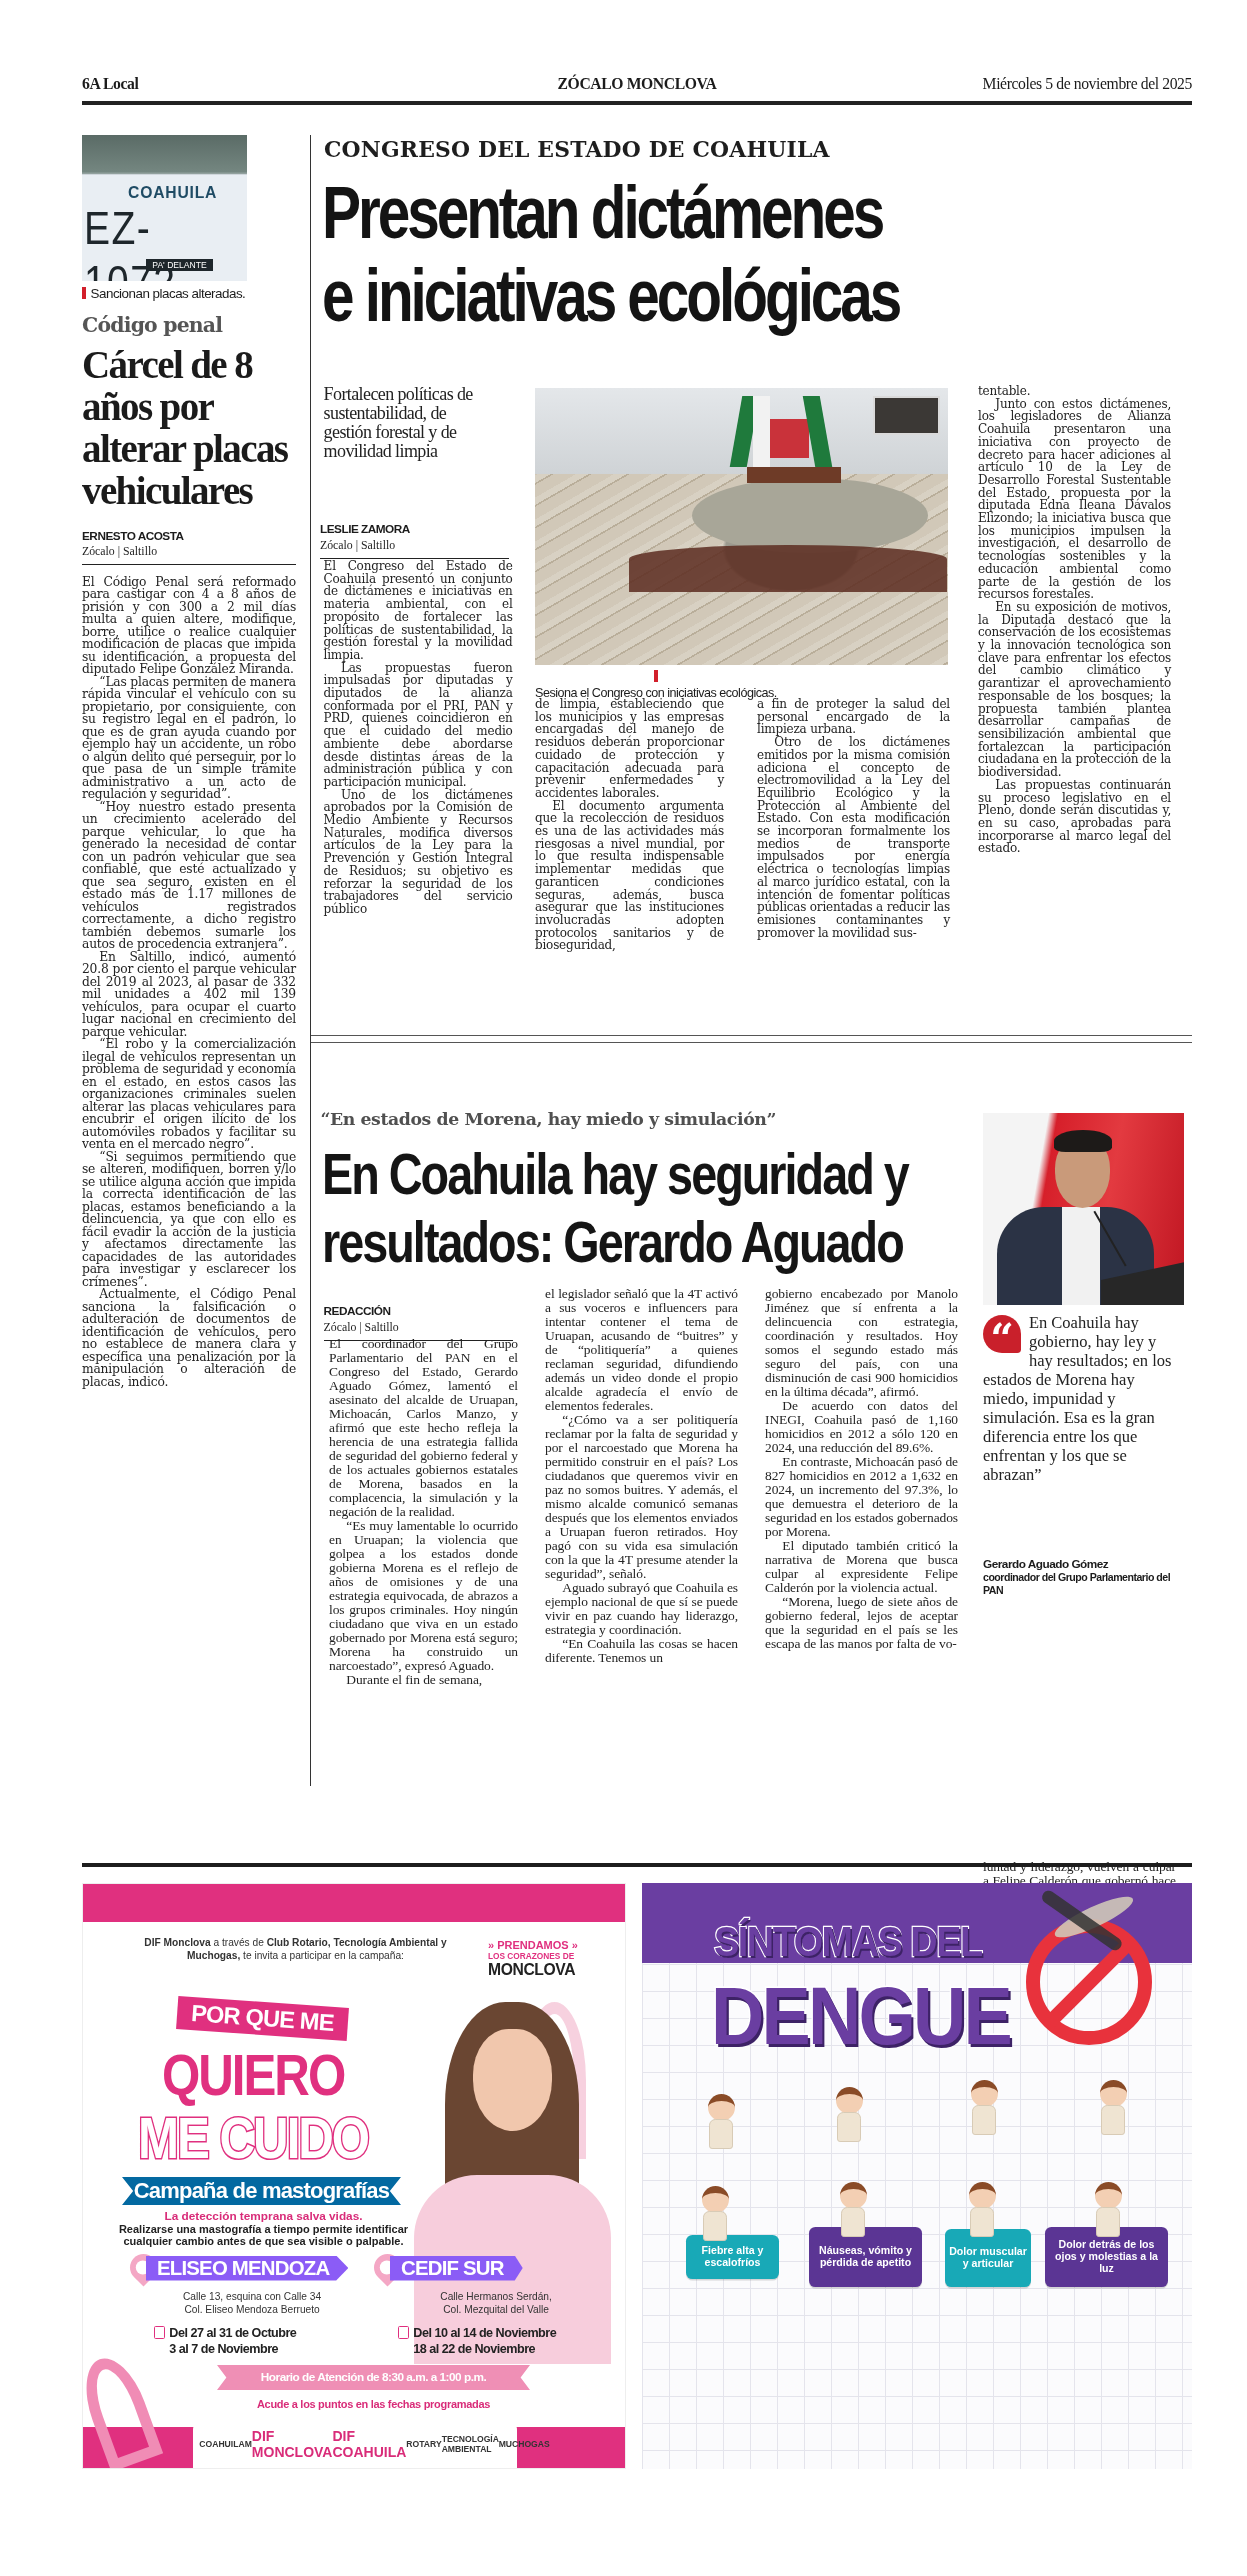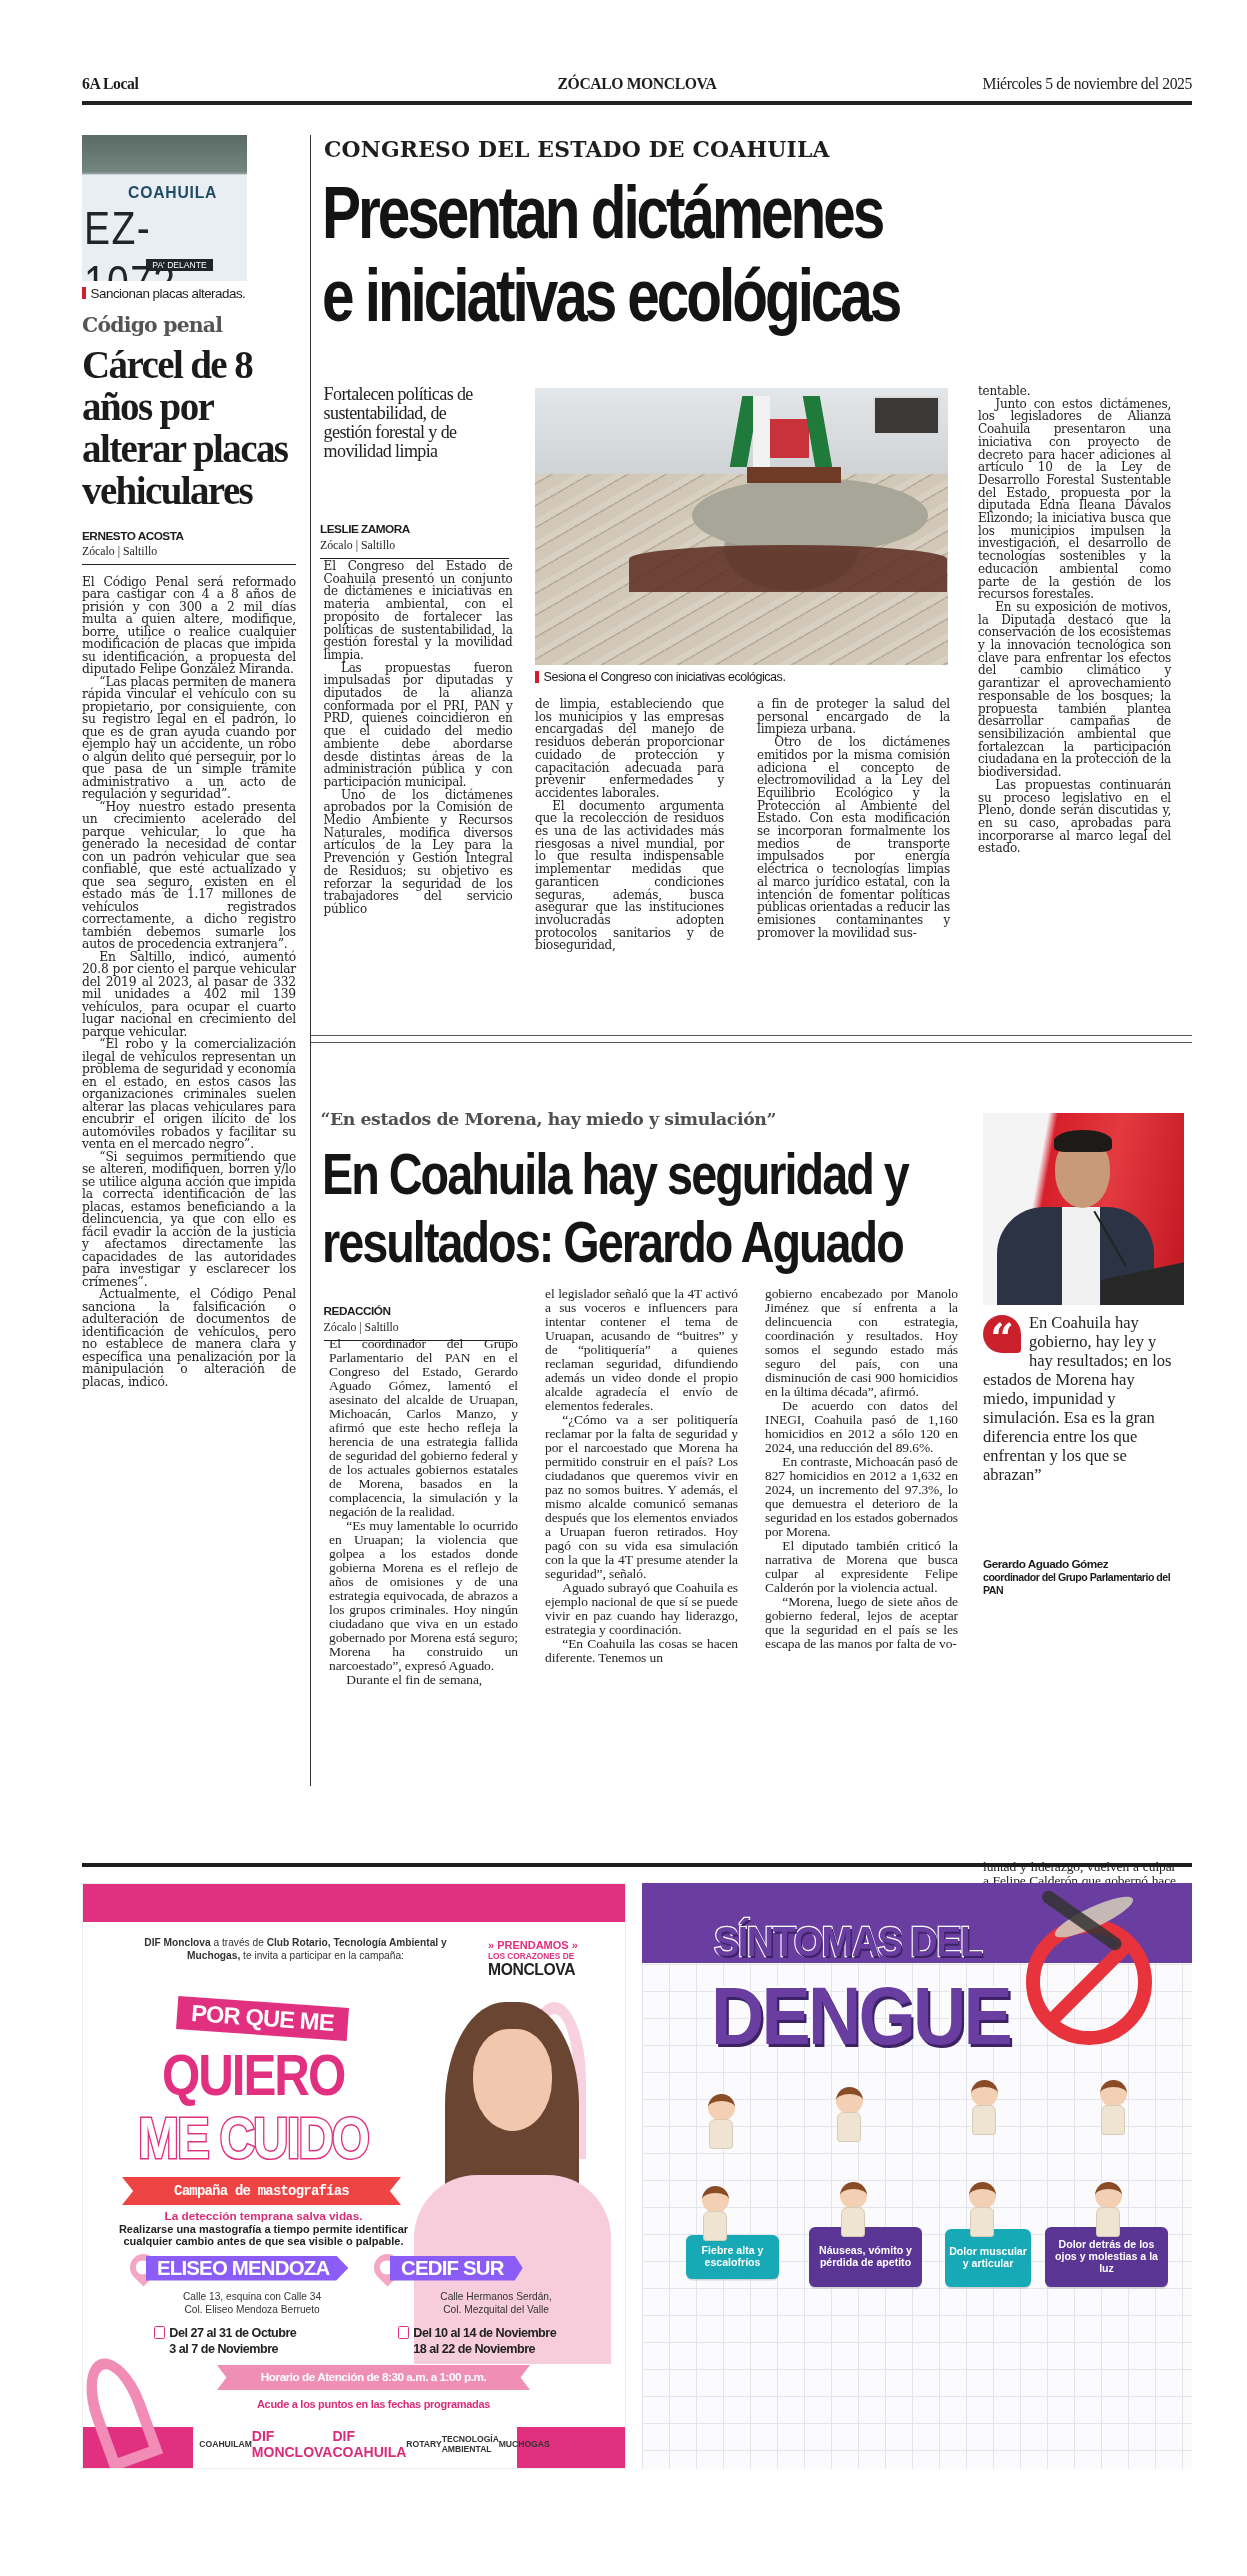--- a/index.html
+++ b/index.html
@@ -56,7 +56,7 @@
   .congreso-photo .rail { position: absolute; left: 94px; top: 157px; width: 318px; height: 47px; background: #5c2c20; border-radius: 50% 50% 0 0 / 30% 30% 0 0; opacity: 0.85; }
   .congreso-photo .floor { position: absolute; left: 157px; top: 90px; width: 236px; height: 75px; background: #a8a698; border-radius: 50%; }
   .congreso-photo .desk { position: absolute; left: 212px; top: 79px; width: 94px; height: 15.7px; background: #6e3b27; }
-  .photo-caption { position: absolute; left: 224px; top: 535px; font-family: "Liberation Sans", sans-serif; font-size: 12.6px; letter-spacing: -0.5px; display: flex; align-items: center; gap: 4.7px; }
+  .photo-caption { position: absolute; left: 224px; top: 535px; font-family: "Liberation Sans", sans-serif; font-size: 12.6px; letter-spacing: -0.5px; display: flex; align-items: center; gap: 4.7px; flex-direction: column; }
   .photo-caption .mark { width: 3.9px; height: 11.8px; background: #d21f2b; display: inline-block; }
   .s1-col2 { position: absolute; left: 224px; top: 563px; width: 189px; }
   .s1-col3 { position: absolute; left: 446px; top: 563px; width: 193px; }

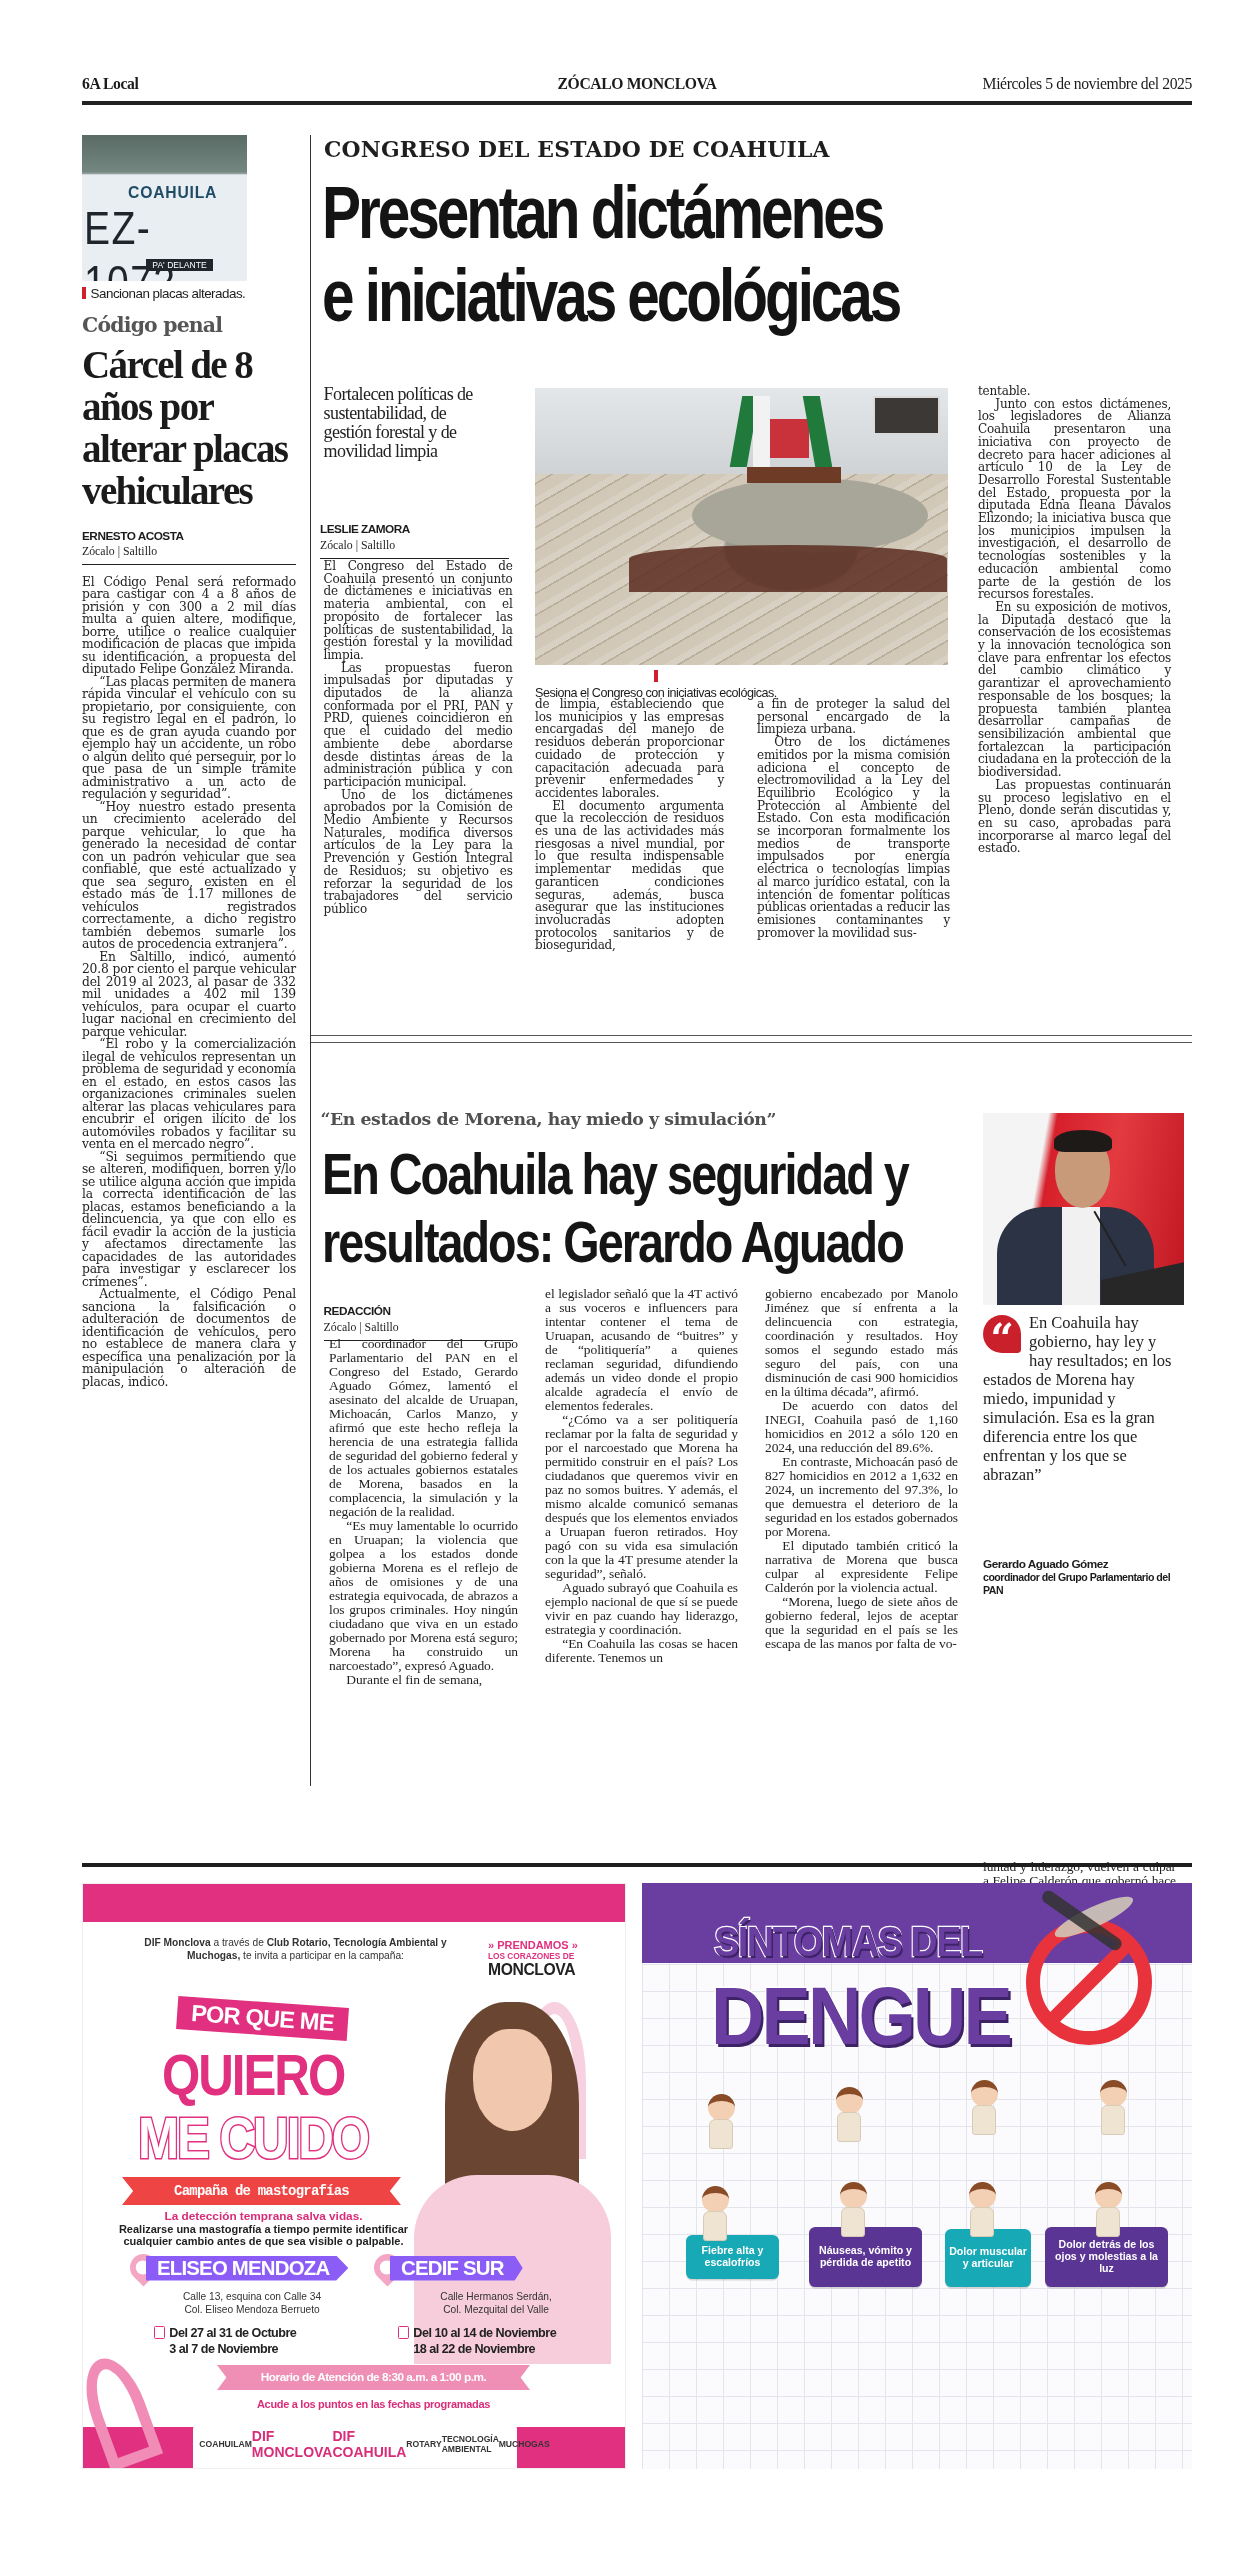--- a/index.html
+++ b/index.html
@@ -105,7 +105,7 @@
   .ad1 .por-que { position: absolute; left: 94px; top: 118px; background: #e0307f; color: #fff; font-family: "Liberation Sans", sans-serif; font-weight: bold; font-size: 23.6px; padding: 3.1px 14px; transform: rotate(4deg); letter-spacing: -0.8px; }
   .ad1 .quiero { position: absolute; left: 79px; top: 157px; font-family: "Liberation Sans", sans-serif; font-weight: bold; font-size: 58px; color: #e0307f; letter-spacing: -2.4px; transform: scaleX(0.85); transform-origin: left; text-shadow: 2.4px 2.4px 0 #fff, -1.6px -1.6px 0 #fff; }
   .ad1 .me-cuido { position: absolute; left: 55px; top: 220px; font-family: "Liberation Sans", sans-serif; font-weight: bold; font-size: 58px; color: #ffffff; letter-spacing: -2.4px; transform: scaleX(0.85); transform-origin: left; -webkit-text-stroke: 3.1px #e0307f; paint-order: stroke fill; }
-  .ad1 .campana { position: absolute; left: 39px; top: 293px; width: 279px; height: 28px; background: #ef4444; color: #fff; font-family: Liberation Mono, monospace; font-weight: bold; font-size: 14px; line-height: 28px; text-align: center; letter-spacing: -0.8px; clip-path: polygon(0 0, 100% 0, 96% 50%, 100% 100%, 0 100%, 4% 50%); }
+  .ad1 .campana { position: absolute; left: 39px; top: 293px; width: 279px; height: 28px; background: #0369a1; color: #fff; font-family: Liberation Sans, sans-serif; font-weight: bold; font-size: 22px; line-height: 28px; text-align: center; letter-spacing: -0.8px; clip-path: polygon(0 0, 100% 0, 96% 50%, 100% 100%, 0 100%, 4% 50%); }
   .ad1 .deteccion { position: absolute; left: 31px; top: 326px; width: 299px; text-align: center; font-family: "Liberation Sans", sans-serif; font-weight: bold; font-size: 11px; line-height: 12.6px; color: #222; }
   .ad1 .deteccion .pink { color: #d92c79; font-size: 11.8px; }
   .ad1 .woman { position: absolute; left: 315px; top: 102px; width: 228px; height: 377px; }

